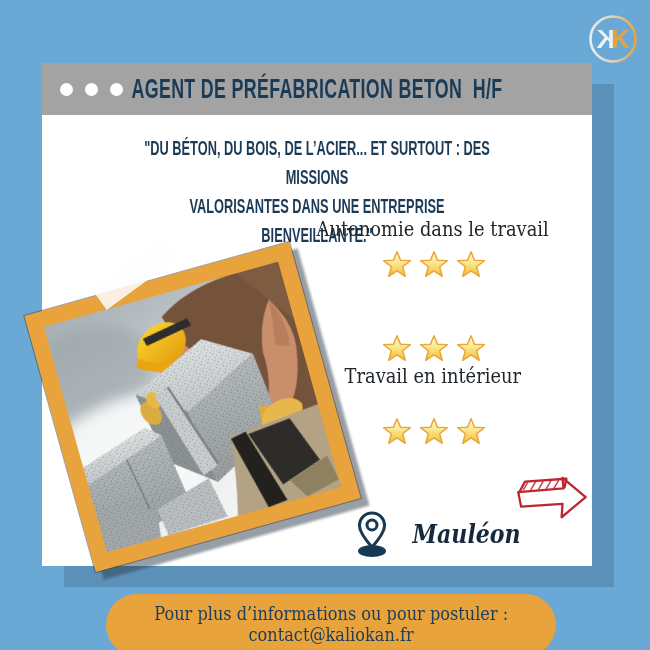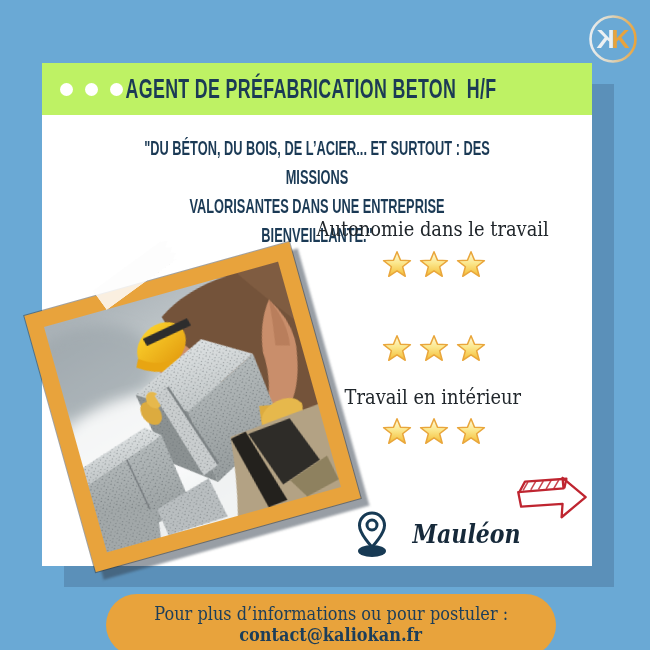--- a/index.html
+++ b/index.html
@@ -8,8 +8,8 @@
   
   .card-shadow{position:absolute;left:64px;top:84px;width:550px;height:503px;background:#5B90B9;z-index:1;}
   .card{position:absolute;left:42px;top:63px;width:550px;height:503px;background:#FFFFFF;z-index:2;}
-  .redbar{position:absolute;left:0;top:0;width:550px;height:52px;background:#bef264;
-          display:flex;align-items:center;justify-content:flex-end;}
+  .redbar{position:absolute;left:0;top:0;width:550px;height:52px;background:#a3a3a3;
+          display:flex;align-items:center;justify-content:center;}
   .dots{position:absolute;left:18px;top:0;height:52px;display:flex;align-items:center;gap:12px;}
   .dot{width:13px;height:13px;border-radius:50%;background:#fff;}
   .bar-title{color:#1B3A55;font-weight:bold;font-size:27px;letter-spacing:.5px;

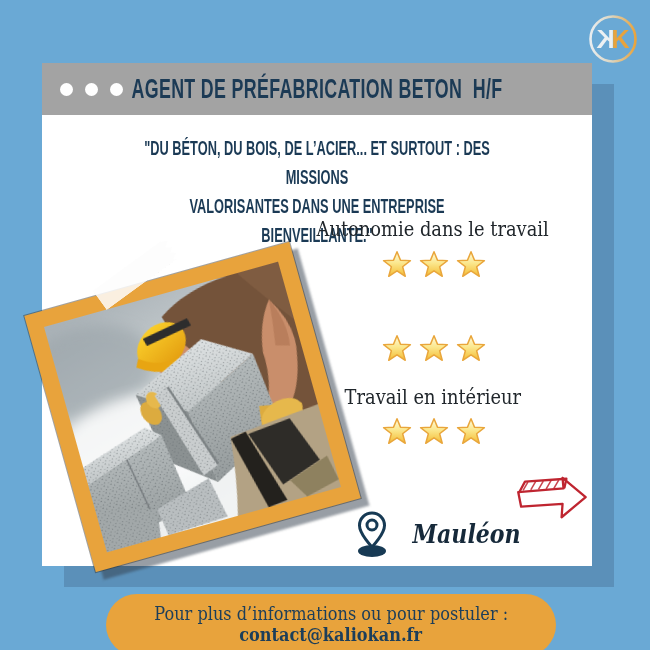--- a/index.html
+++ b/index.html
@@ -181,7 +181,7 @@
       </svg>
     </div>
 
-  <div class="benefit-label" style="top:385px">
+  <div class="benefit-label" style="top:364px">
     <span class="narrow">Travail en intérieur</span>
   </div>
   <div class="stars" style="top:416px">

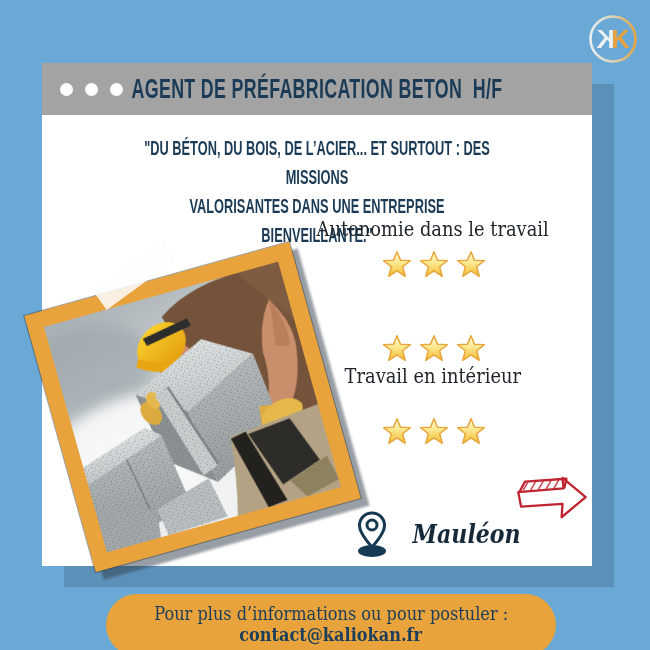--- a/index.html
+++ b/index.html
@@ -39,7 +39,7 @@
   .pill{position:absolute;left:106px;top:594px;width:450px;height:62px;border-radius:31px;background:#E8A33C;
         z-index:5;display:flex;flex-direction:column;align-items:center;padding-top:9px;box-sizing:border-box;
         font-family:"DejaVu Serif","Liberation Serif",serif;color:#1C3E5A;font-size:19px;line-height:21px;}
-  .pill .email{font-weight:bold;}
+  .pill .email{font-weight:normal;}
   .logo{position:absolute;left:587px;top:13px;width:52px;height:52px;z-index:5;}
   .hidden-defs{position:absolute;width:0;height:0;}
 </style>

